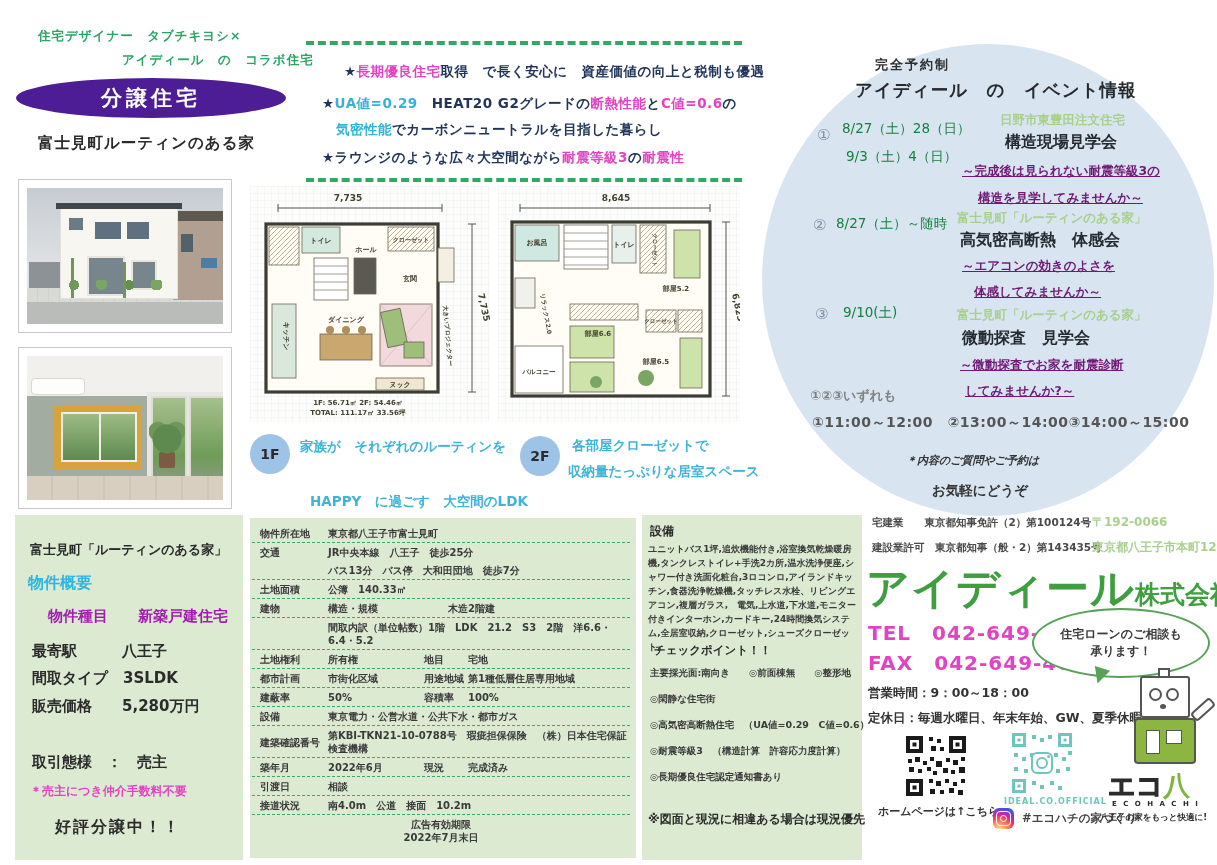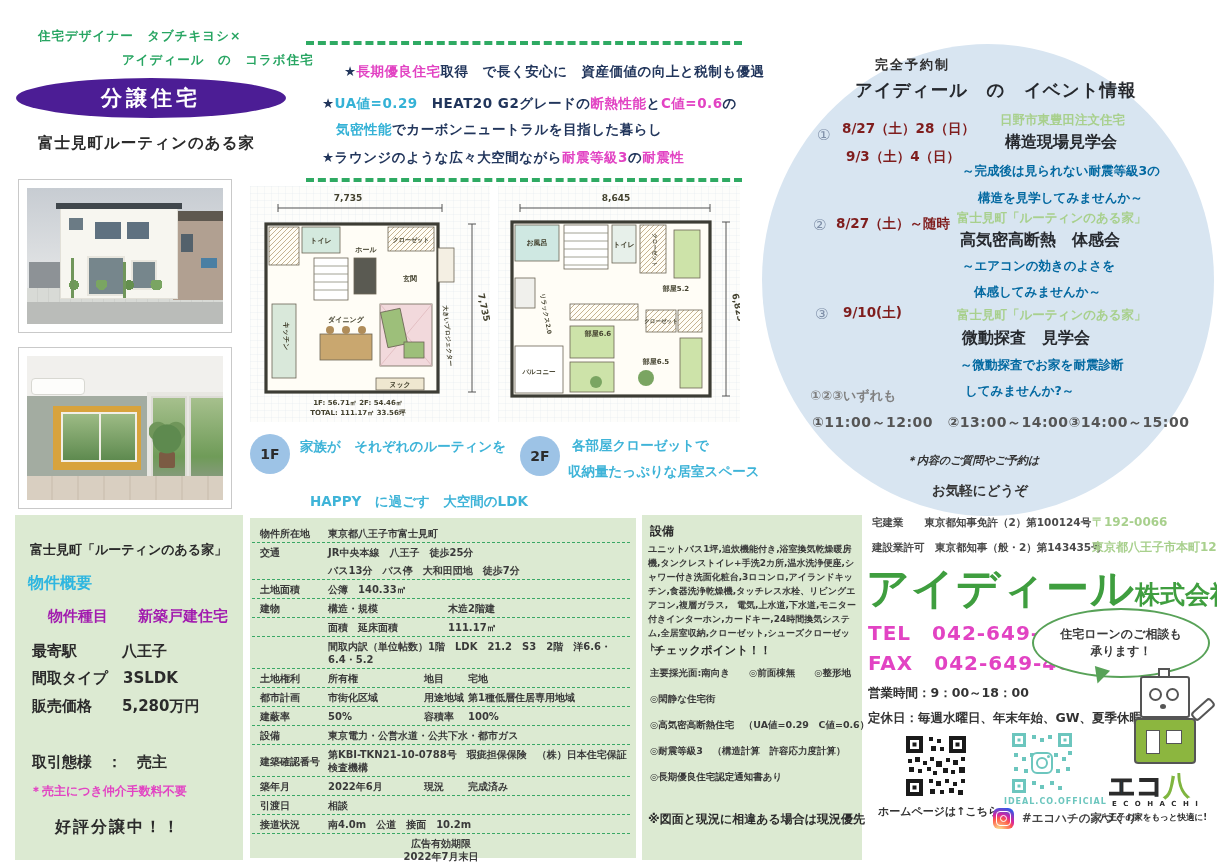--- a/index.html
+++ b/index.html
@@ -21,7 +21,7 @@
   .ellipse{background:#d8e5f1;border-radius:50%;}
   .ev{white-space:nowrap;}
   .ev-num{color:#7f8fa8;font-size:15px;}
-  .ev-date{color:#7f1d1d;font-size:13.5px;font-weight:bold;}
+  .ev-date{color:#15803d;font-size:13.5px;font-weight:normal;}
   .ev-venue{color:#a8d08d;font-size:12.5px;font-weight:bold;}
   .ev-name{color:#26292e;font-size:16px;font-weight:bold;}
   .ev-sub{color:#0369a1;font-size:12.5px;font-weight:bold;}

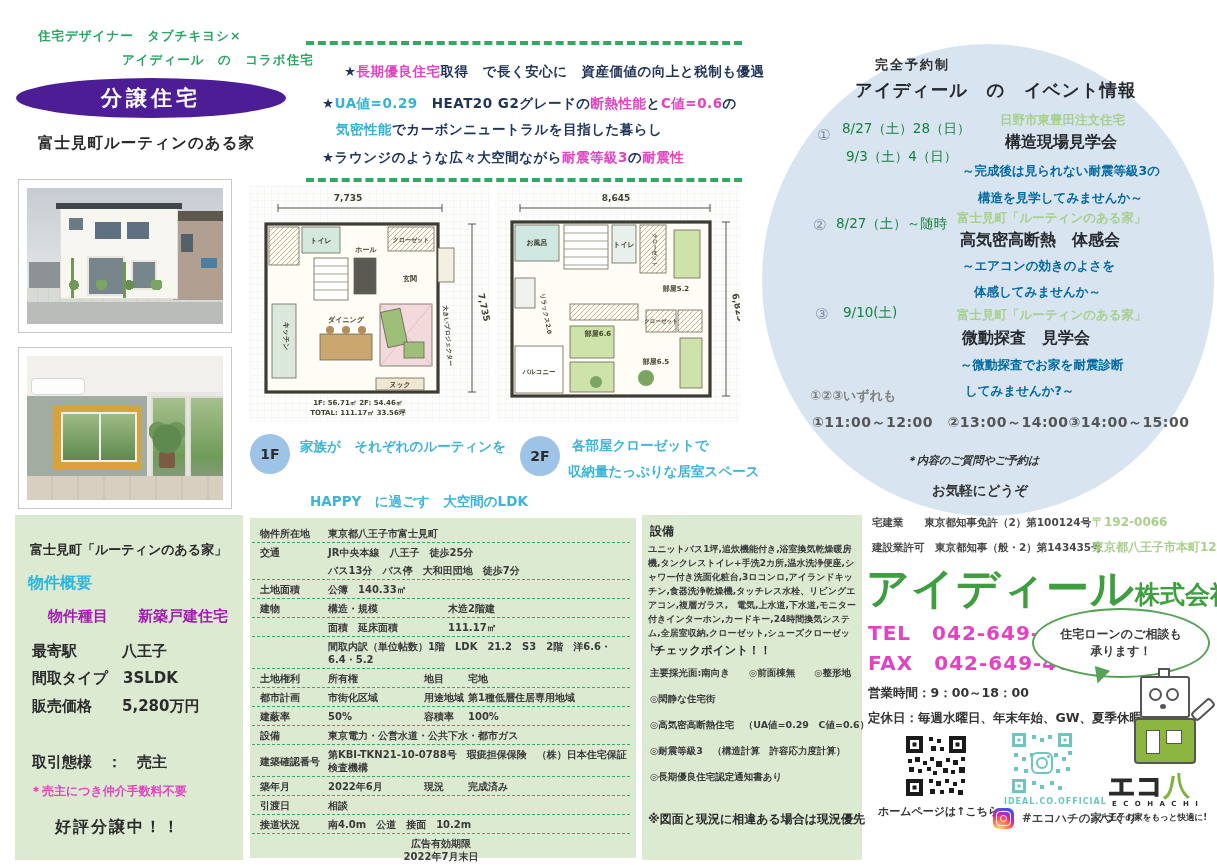--- a/index.html
+++ b/index.html
@@ -24,7 +24,7 @@
   .ev-date{color:#15803d;font-size:13.5px;font-weight:normal;}
   .ev-venue{color:#a8d08d;font-size:12.5px;font-weight:bold;}
   .ev-name{color:#26292e;font-size:16px;font-weight:bold;}
-  .ev-sub{color:#0369a1;font-size:12.5px;font-weight:bold;}
+  .ev-sub{color:#701a75;font-size:12.5px;font-weight:bold;text-decoration:underline;}
   .gbox{background:#dcead2;}
   .fcirc{background:#9dc3e6;border-radius:50%;display:flex;align-items:center;justify-content:center;font-weight:bold;color:#2c2c2c;font-size:14px;}
   .cap{color:#3fb4d8;font-weight:bold;font-size:13.5px;white-space:nowrap;}

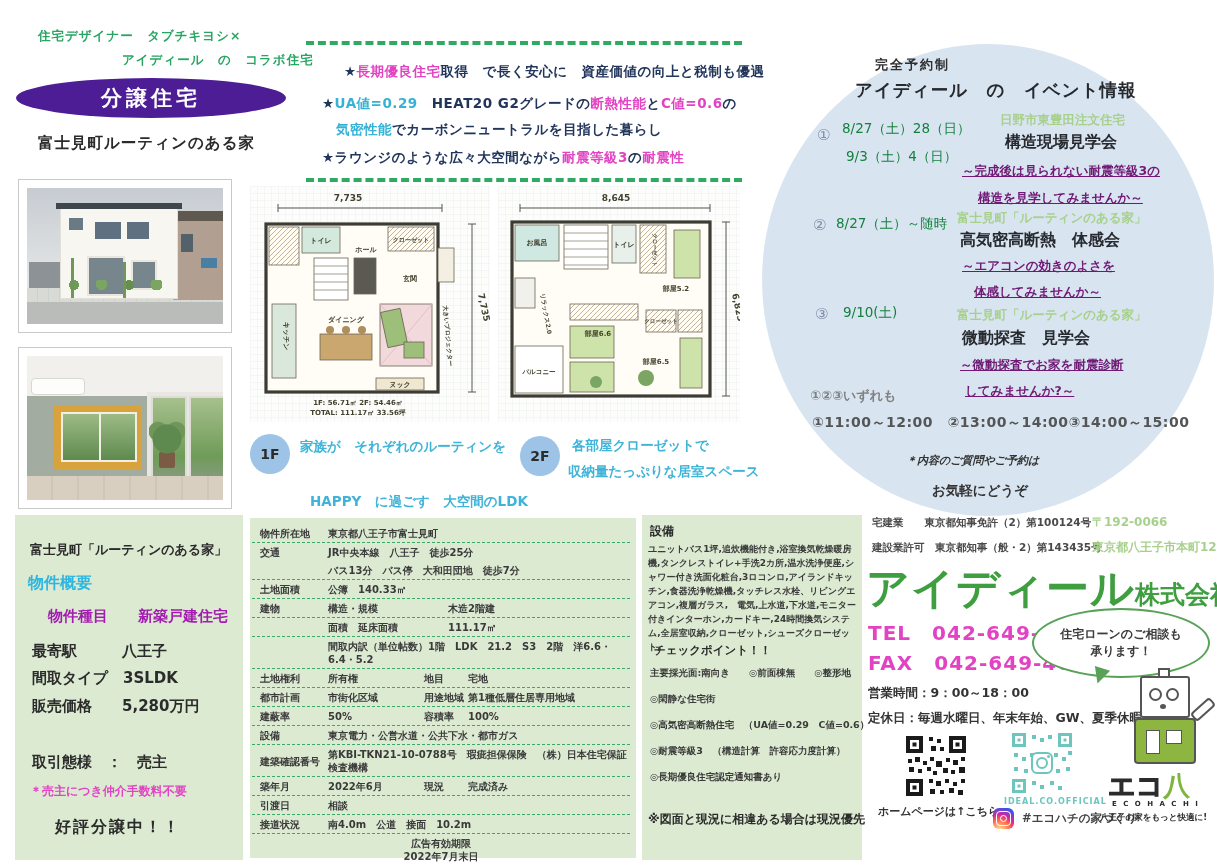--- a/index.html
+++ b/index.html
@@ -268,11 +268,6 @@
       </div>
     <div class="trow">
         <div class="c1"></div>
-        <div class="c2b">面積　延床面積</div>
-        <div class="c4">111.17㎡</div>
-      </div>
-    <div class="trow">
-        <div class="c1"></div>
         <div class="c2w">間取内訳（単位帖数）1階　LDK　21.2　S3　2階　洋6.6・6.4・5.2</div>
       </div>
     <div class="trow">

